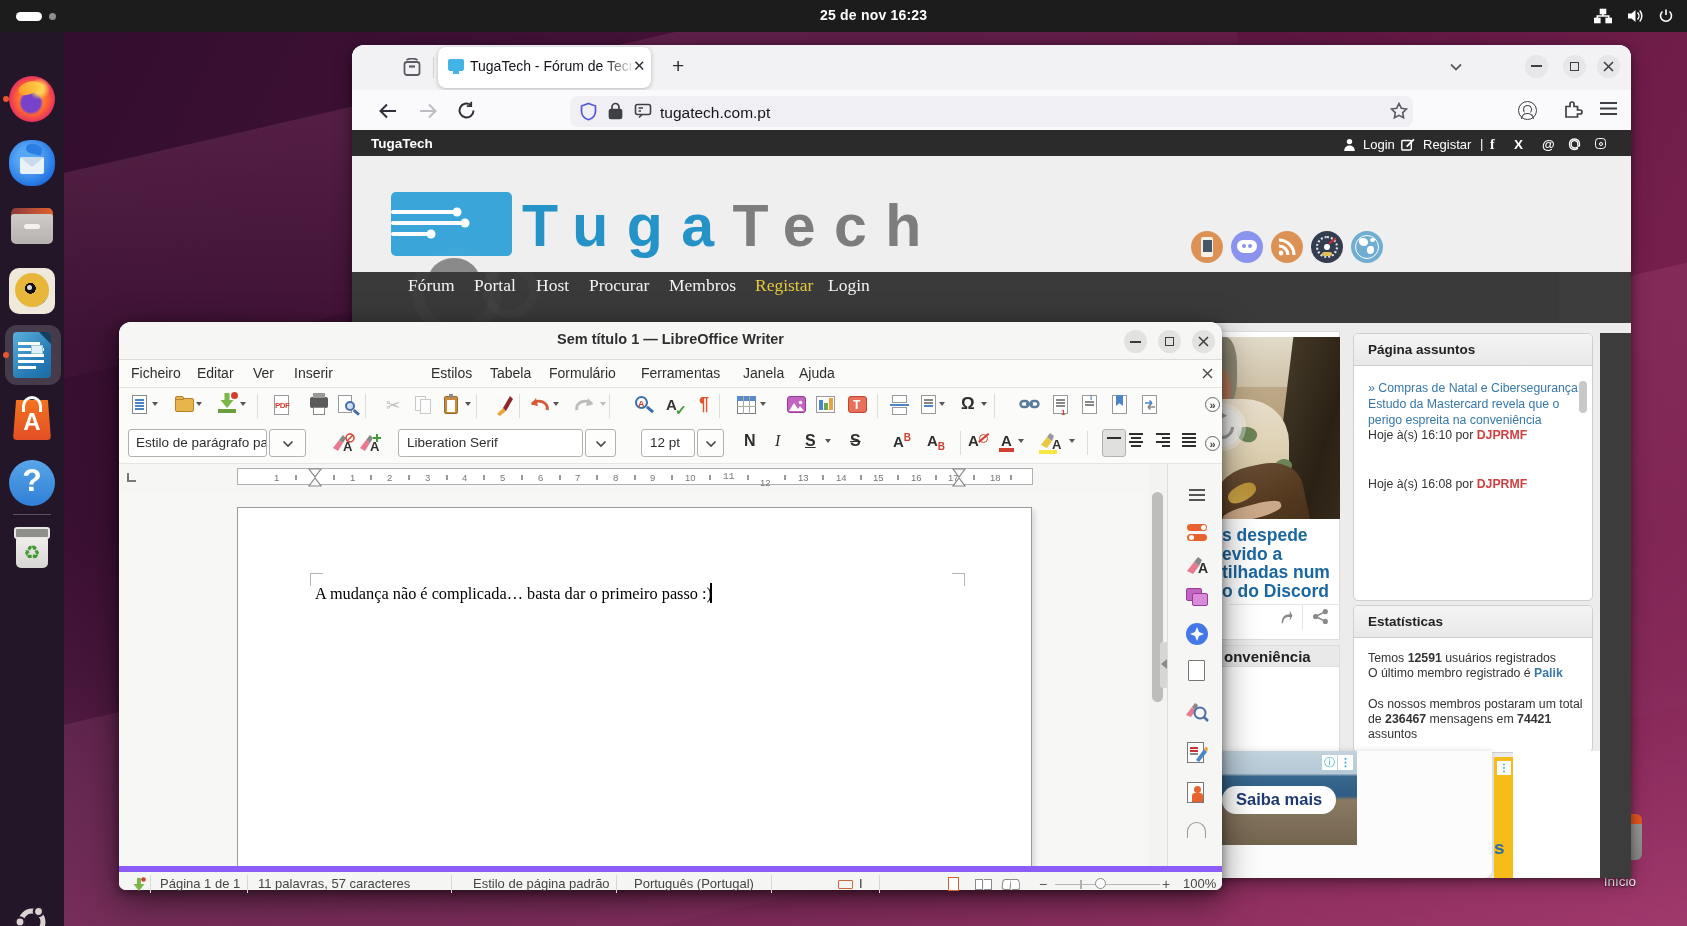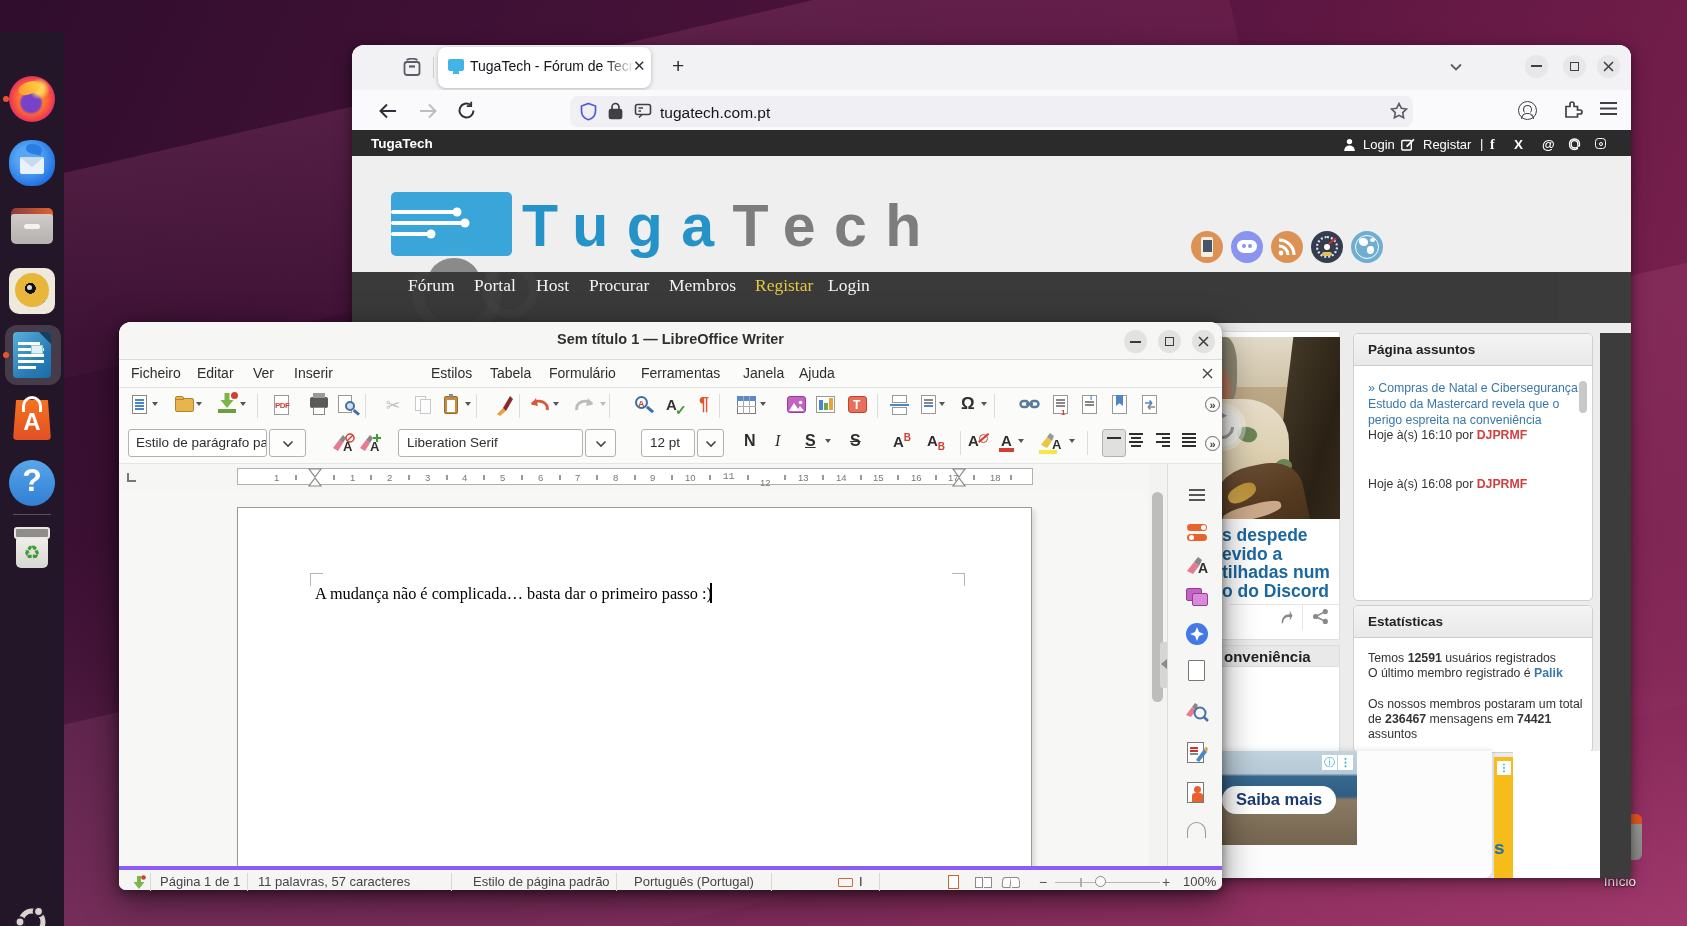--- a/index.html
+++ b/index.html
@@ -45,6 +45,27 @@
   </div>
   <div class="abs" style="left:1580px;top:874px;width:80px;text-align:center;z-index:5;color:#fff;font-size:13.5px;text-shadow:0 1px 2px rgba(0,0,0,0.8);">Início</div>
 
+  <div id="topbar">
+    <div class="pill"></div>
+      <div class="dot"></div>
+    <div class="clock">25 de nov  16:23</div>
+
+    <svg class="abs" style="left:1594px;top:8px;" width="18" height="16" viewBox="0 0 18 16" fill="none" stroke="#fff" stroke-width="1.6">
+        <rect x="6.5" y="1.5" width="5" height="4" fill="#fff"></rect>
+        <rect x="0.8" y="10.5" width="5" height="4" fill="#fff"></rect>
+        <rect x="12.2" y="10.5" width="5" height="4" fill="#fff"></rect>
+        <path d="M9 5.5 L9 8 M3.3 10.5 L3.3 8 L14.7 8 L14.7 10.5"></path>
+      </svg>
+    <svg class="abs" style="left:1626px;top:8px;" width="18" height="16" viewBox="0 0 18 16" fill="#fff">
+        <path d="M2 5.5 L5.5 5.5 L9.5 2 L9.5 14 L5.5 10.5 L2 10.5 Z"></path>
+        <path d="M11.5 4.5 A5 5 0 0 1 11.5 11.5" stroke="#fff" stroke-width="1.5" fill="none"></path>
+        <path d="M13.7 2.6 A8 8 0 0 1 13.7 13.4" stroke="#fff" stroke-width="1.5" fill="none"></path>
+      </svg>
+    <svg class="abs" style="left:1658px;top:8px;" width="16" height="16" viewBox="0 0 16 16" fill="none" stroke="#fff" stroke-width="1.6">
+        <path d="M8 1.5 L8 7"></path>
+        <path d="M4.5 3.5 A5.5 5.5 0 1 0 11.5 3.5"></path>
+      </svg>
+  </div>
 
   <div id="dock">
 

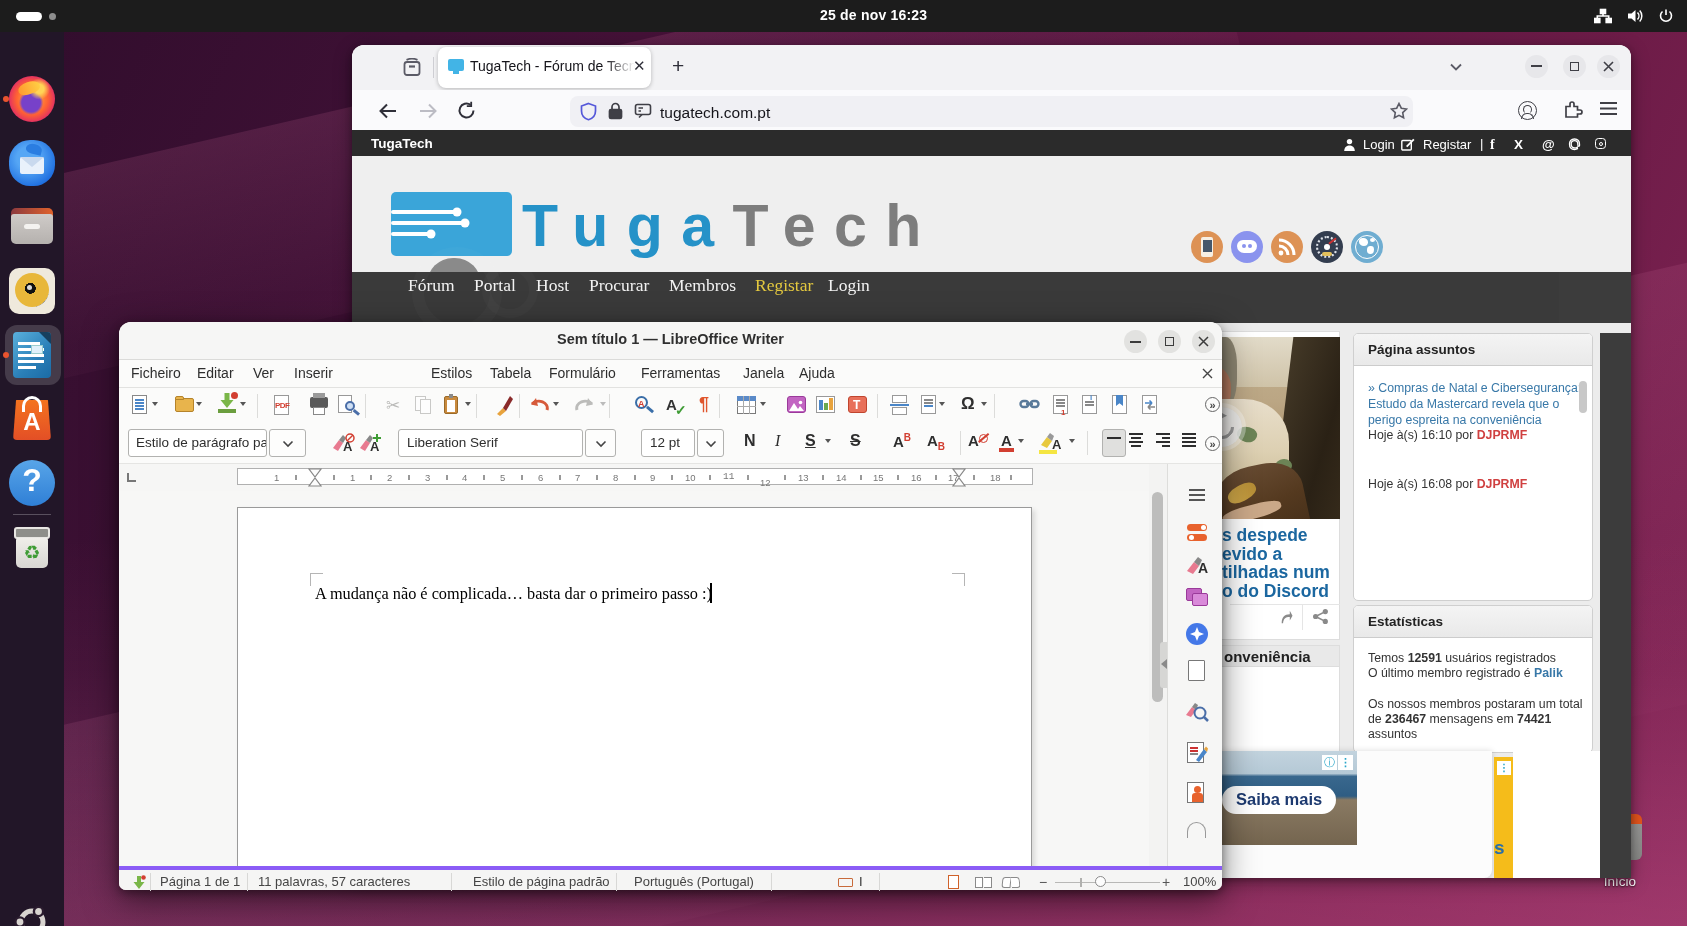--- a/index.html
+++ b/index.html
@@ -631,7 +631,7 @@
       <div class="abs" style="left:19px;top:358px;width:19px;height:16px;border-radius:10px 10px 0 0;border:1.6px solid #999;border-bottom:none;"></div>
     </div>
 
-    <div id="lostatus" class="abs" style="left:0;top:544px;width:1103px;height:24px;background:#f5f5f4;border-top:4px solid #8b5cf6;border-radius:0 0 7px 7px;font-size:13px;color:#454545;">
+    <div id="lostatus" class="abs" style="left:0;top:544px;width:1103px;height:24px;background:#f5f5f4;border-top:6px solid #8b5cf6;border-radius:0 0 7px 7px;font-size:13px;color:#454545;">
       <svg class="abs" style="left:13px;top:5px;" width="14" height="15" viewBox="0 0 14 15">
           <path d="M4 0 L8 0 L8 6 L11.5 6 L6 13 L0.5 6 L4 6 Z" fill="#7ab648" transform="translate(1,1)"></path>
           <circle cx="11.5" cy="2.5" r="2.3" fill="#d23f31"></circle>

